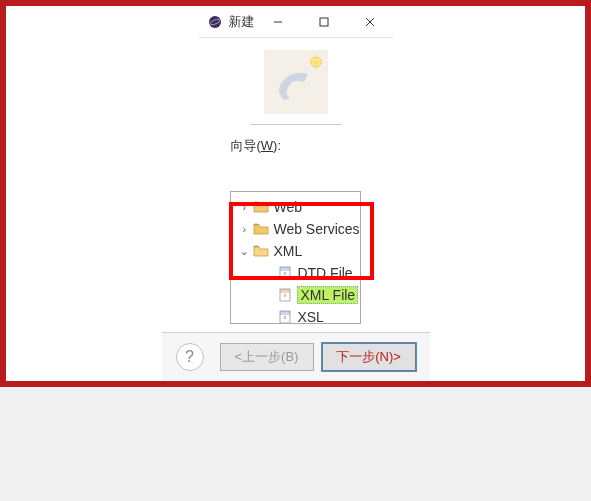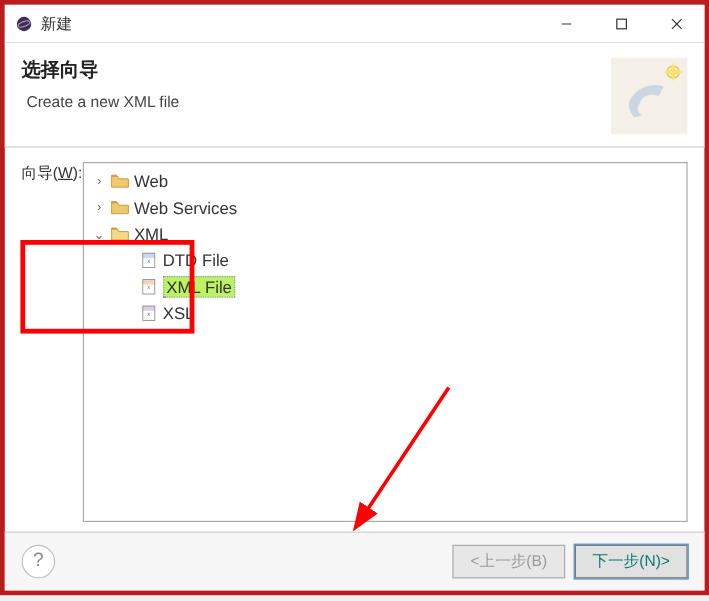--- a/index.html
+++ b/index.html
@@ -4,7 +4,7 @@
 <style>
 * { box-sizing: border-box; margin: 0; padding: 0; }
 body { font-family: "Microsoft YaHei", "Segoe UI", sans-serif; font-size: 13px; background: #f0f0f0; width: 591px; height: 501px; overflow: hidden; }
-.window { width: 591px; height: 496px; background: #fff; border: 4px solid #b91c1c; display: flex; flex-direction: column; }
+.window { width: 591px; height: 387px; background: #fff; border: 6px solid #b91c1c; display: flex; flex-direction: column; align-items: center; }
 .titlebar { height: 32px; background: #fff; display: flex; align-items: center; padding: 0 0 0 8px; border-bottom: 1px solid #e0e0e0; }
 .titlebar-icon { width: 16px; height: 16px; margin-right: 6px; }
 .titlebar-title { flex: 1; font-size: 13px; color: #333; }

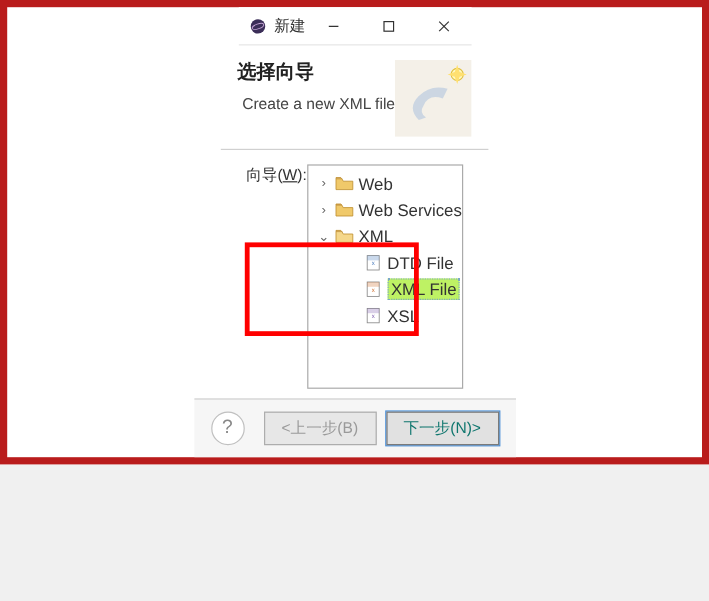--- a/index.html
+++ b/index.html
@@ -72,10 +72,6 @@
   </div>
 
   <div class="header">
-    <div class="header-text">
-      <div class="header-title">选择向导</div>
-      <div class="header-sub">Create a new XML file</div>
-    </div>
     <div class="header-img">
       <svg viewBox="0 0 64 64">
           <rect x="0" y="0" width="64" height="64" fill="#f4f0e8"></rect>

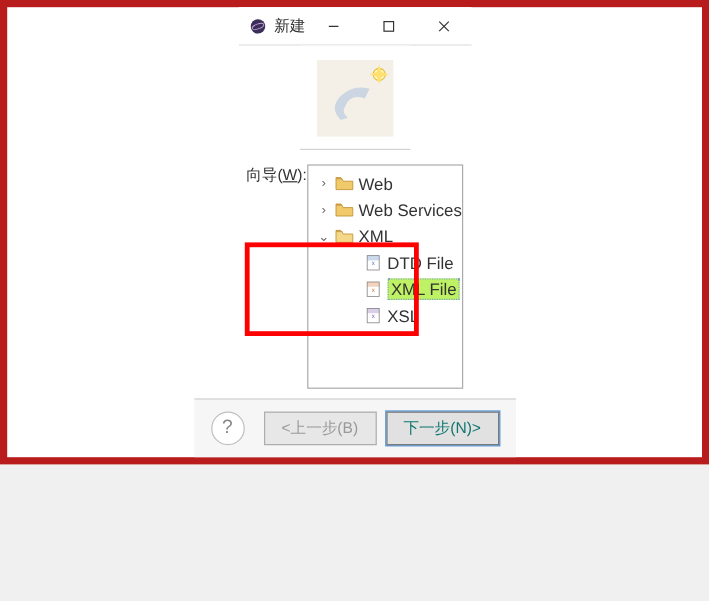--- a/index.html
+++ b/index.html
@@ -16,7 +16,7 @@
 .header-title { font-size: 16px; font-weight: bold; color: #222; margin-bottom: 8px; }
 .header-sub { font-size: 13px; color: #444; margin-left: 4px; }
 .header-img { width: 64px; height: 64px; }
-.content { flex: 1; padding: 12px 14px 8px 14px; display: flex; flex-direction: row; overflow: hidden; position: relative; }
+.content { flex: 1; padding: 12px 14px 8px 14px; display: flex; flex-direction: column; overflow: hidden; position: relative; gap: 32px; }
 .wizard-label { font-size: 13px; color: #333; margin-bottom: 4px; }
 .wizard-label u { text-decoration: underline; }
 .filter-input { width: 100%; height: 26px; border: 1px solid #aaa; padding: 2px 6px; font-size: 13px; color: #888; background: #fff; margin-bottom: 8px; outline: none; }

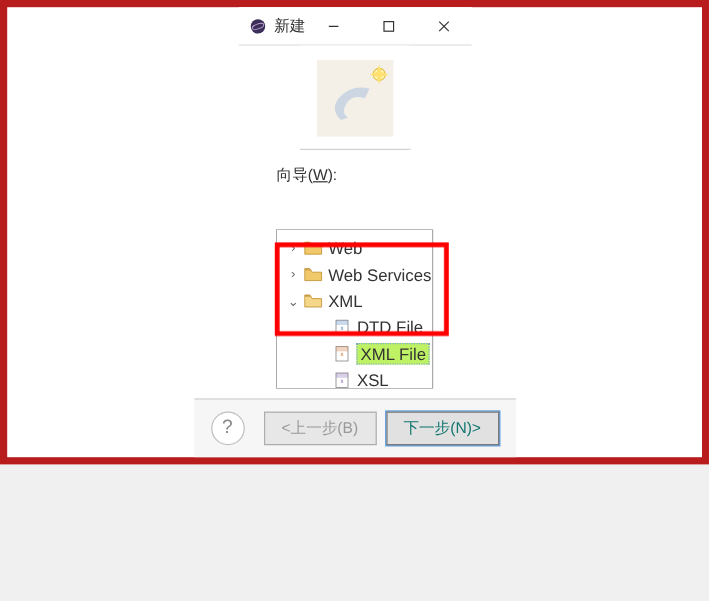--- a/index.html
+++ b/index.html
@@ -34,7 +34,7 @@
 .footer { border-top: 1px solid #d0d0d0; padding: 10px 14px; display: flex; align-items: center; gap: 8px; background: #f6f6f6; }
 .help-btn { width: 28px; height: 28px; border: 1px solid #c0c0c0; border-radius: 14px; background: #fff; color: #888; font-size: 16px; display: flex; align-items: center; justify-content: center; }
 .footer-spacer { flex: 1; }
-.btn { height: 28px; min-width: 94px; border: 1px solid #adadad; background: #e1e1e1; font-size: 13px; color: #0f766e; padding: 0 10px; font-family: inherit; }
+.btn { height: 28px; min-width: 94px; border: 1px solid #adadad; background: #e1e1e1; font-size: 13px; color: #b91c1c; padding: 0 10px; font-family: inherit; }
 .btn:disabled { color: #9a9a9a; background: #e7e7e7; }
 .btn.primary { background: #e1e1e1; border: 1px solid #7a7a7a; box-shadow: 0 0 0 1px #4a90d9; }
 </style>

